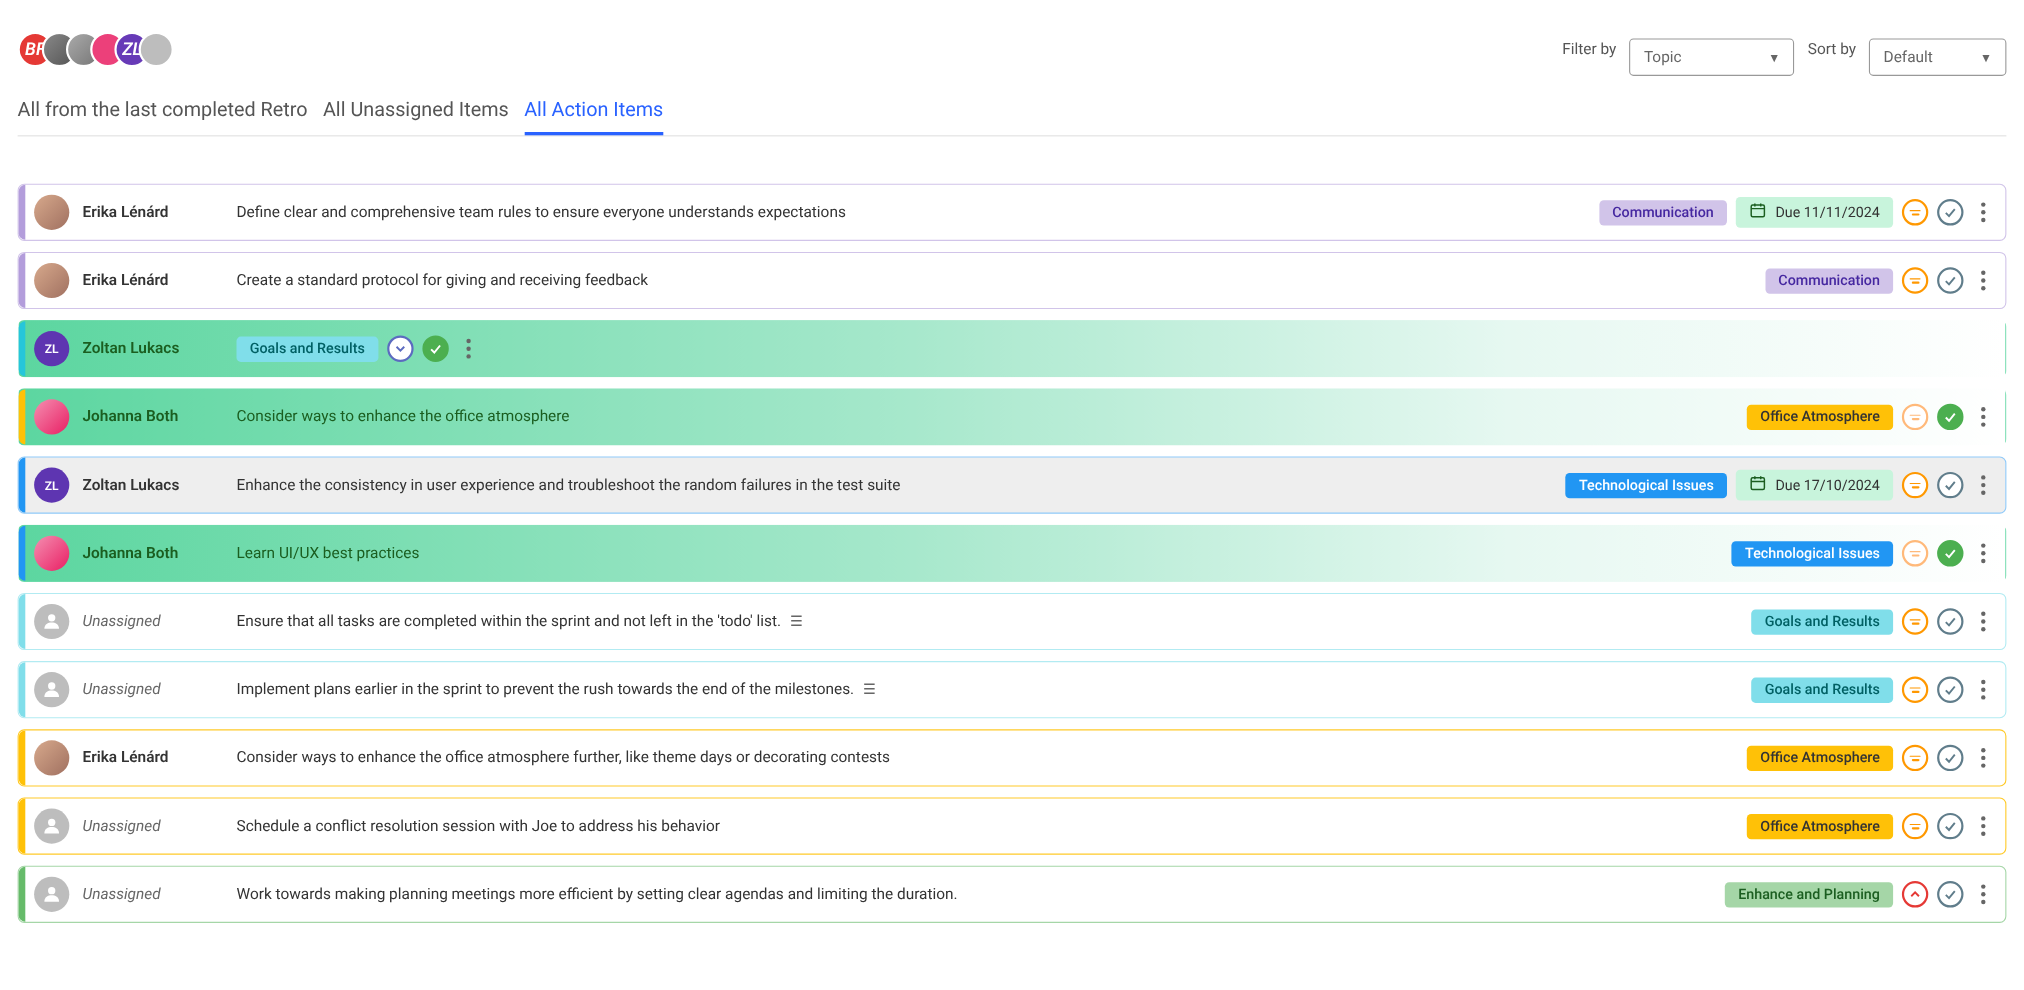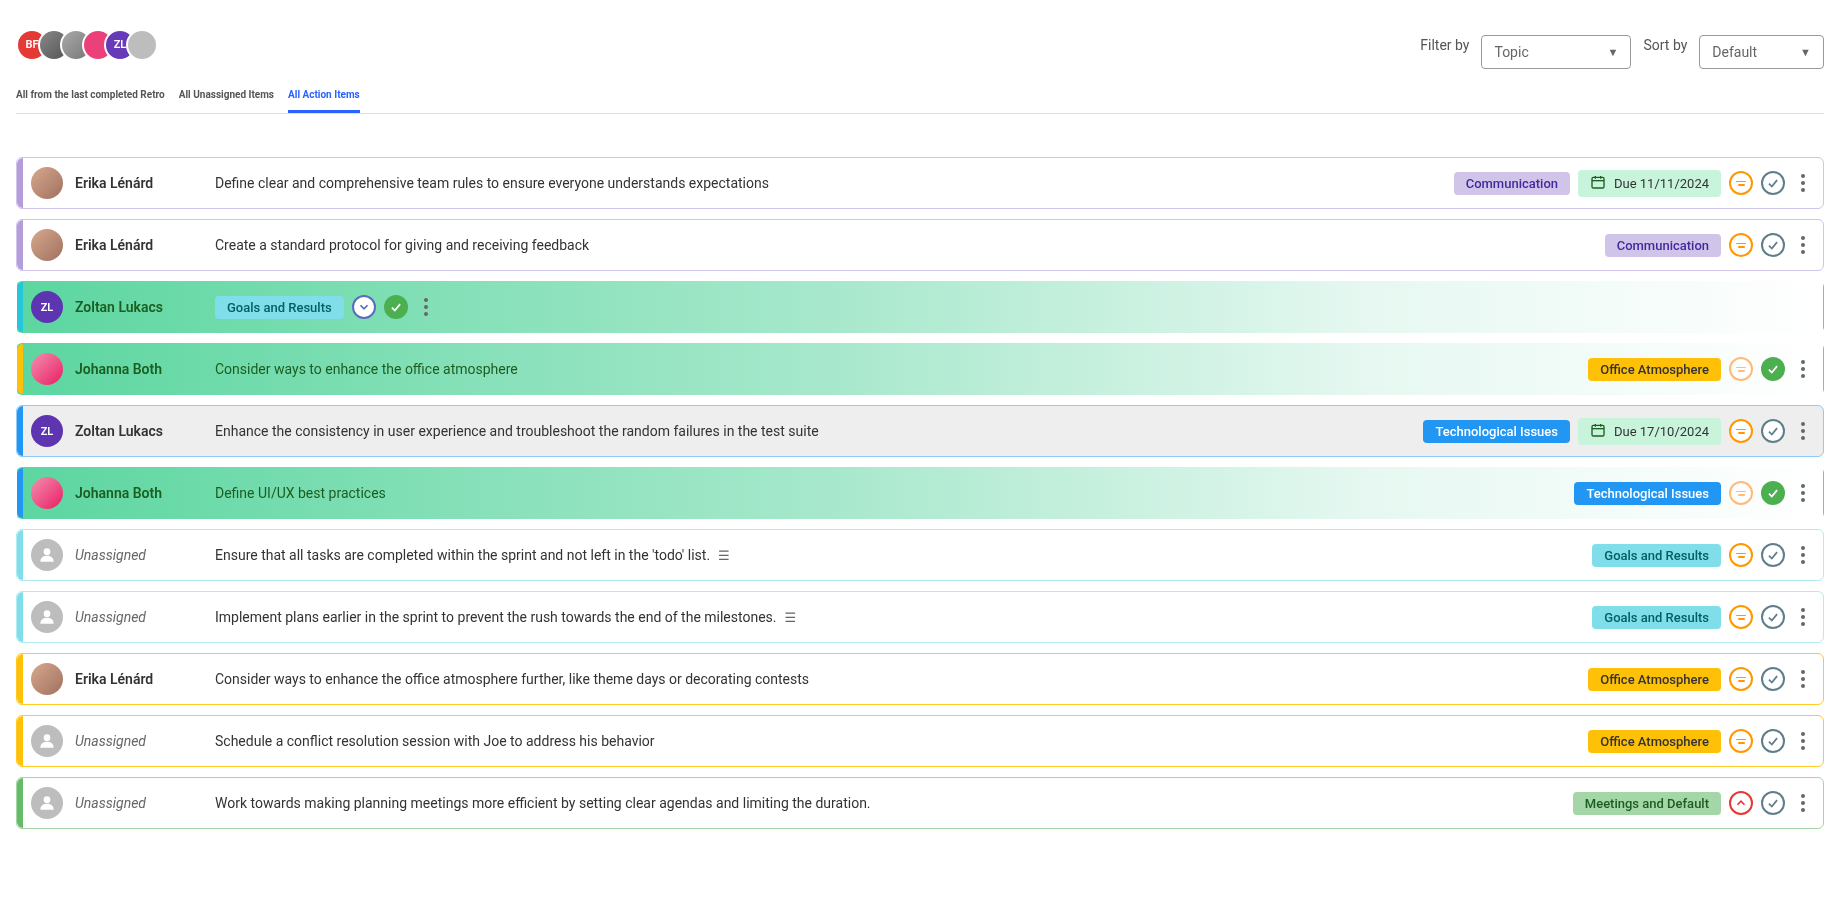--- a/index.html
+++ b/index.html
@@ -24,7 +24,7 @@
   margin-left: -10px;
   border: 2px solid #fff;
   display: flex; align-items: center; justify-content: center;
-  font-size: 11px; font-weight: 600; color: #fff;
+  font-size: 16px; font-weight: 600; color: #fff; font-style: italic;
 }
 .avatar-stack:first-child { margin-left: 0; }
 .av-red { background: #e53935; }

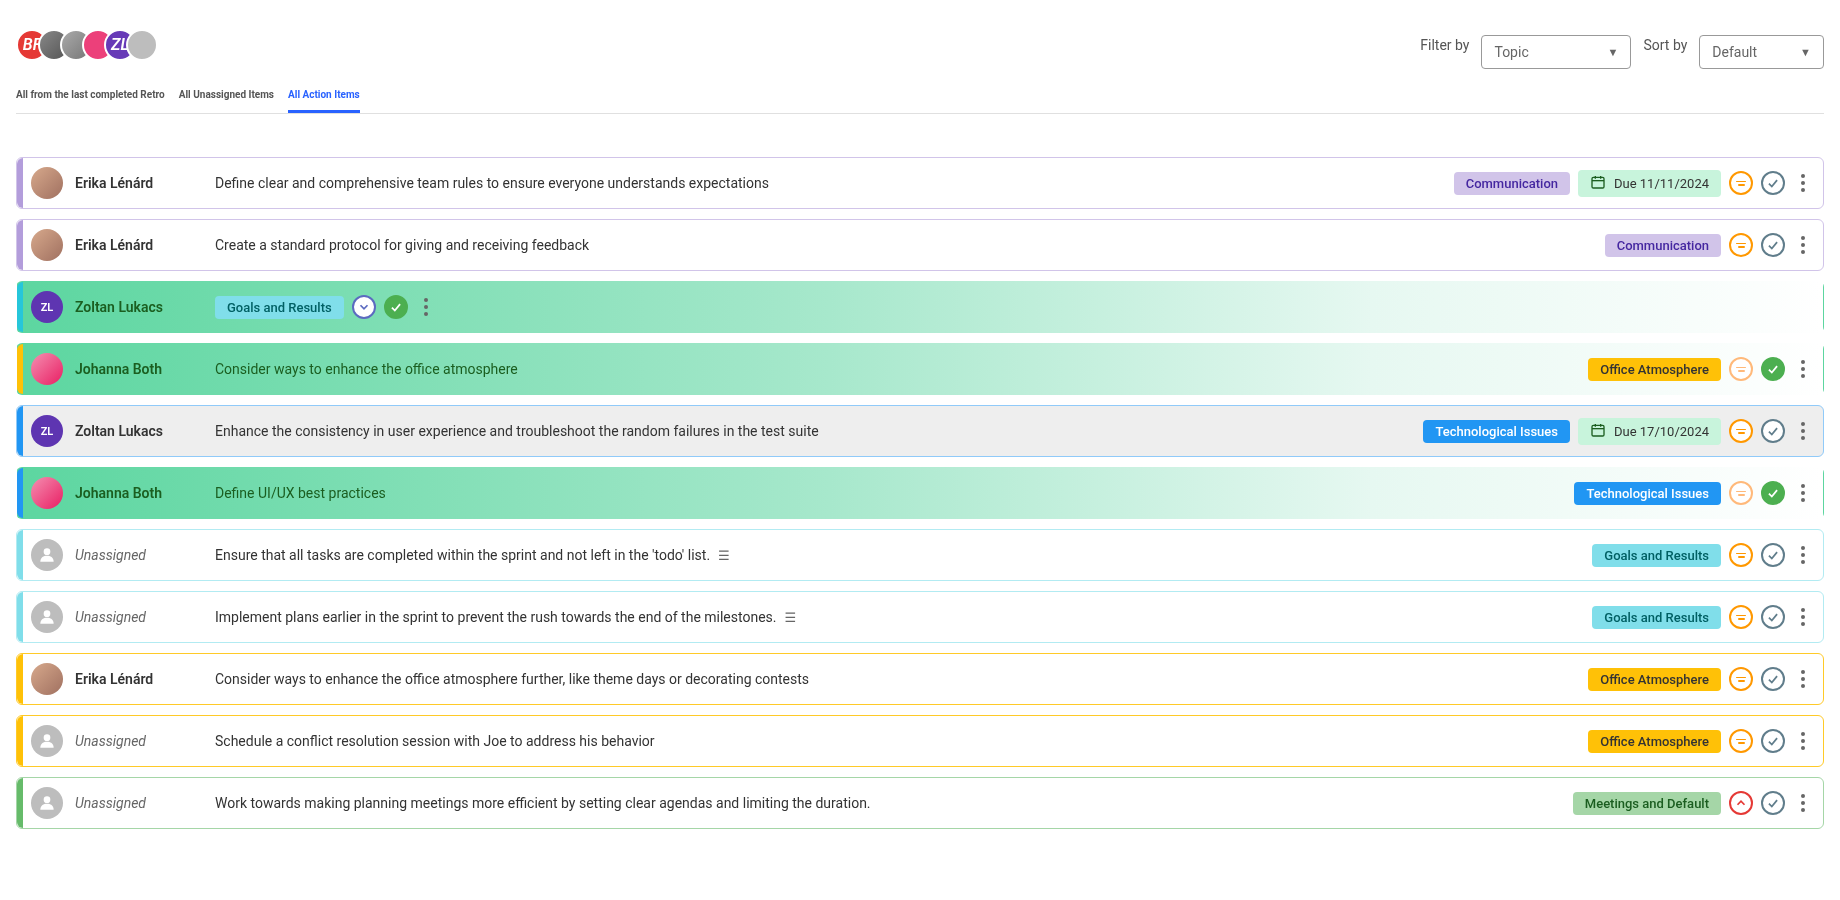--- a/index.html
+++ b/index.html
@@ -49,7 +49,7 @@
   display: flex; gap: 14px; border-bottom: 1px solid #e0e0e0; margin-bottom: 16px;
 }
 .tab {
-  padding: 0 0 10px 0; cursor: pointer; font-weight: 700; color: #555; font-size:10px;
+  padding: 0 0 10px 0; cursor: pointer; font-weight: 400; color: #555; font-size:18px;
 }
 .tab.active { color: #2962ff; border-bottom: 3px solid #2962ff; }
 .items { display: flex; flex-direction: column; gap: 10px; margin-top: 43px; }

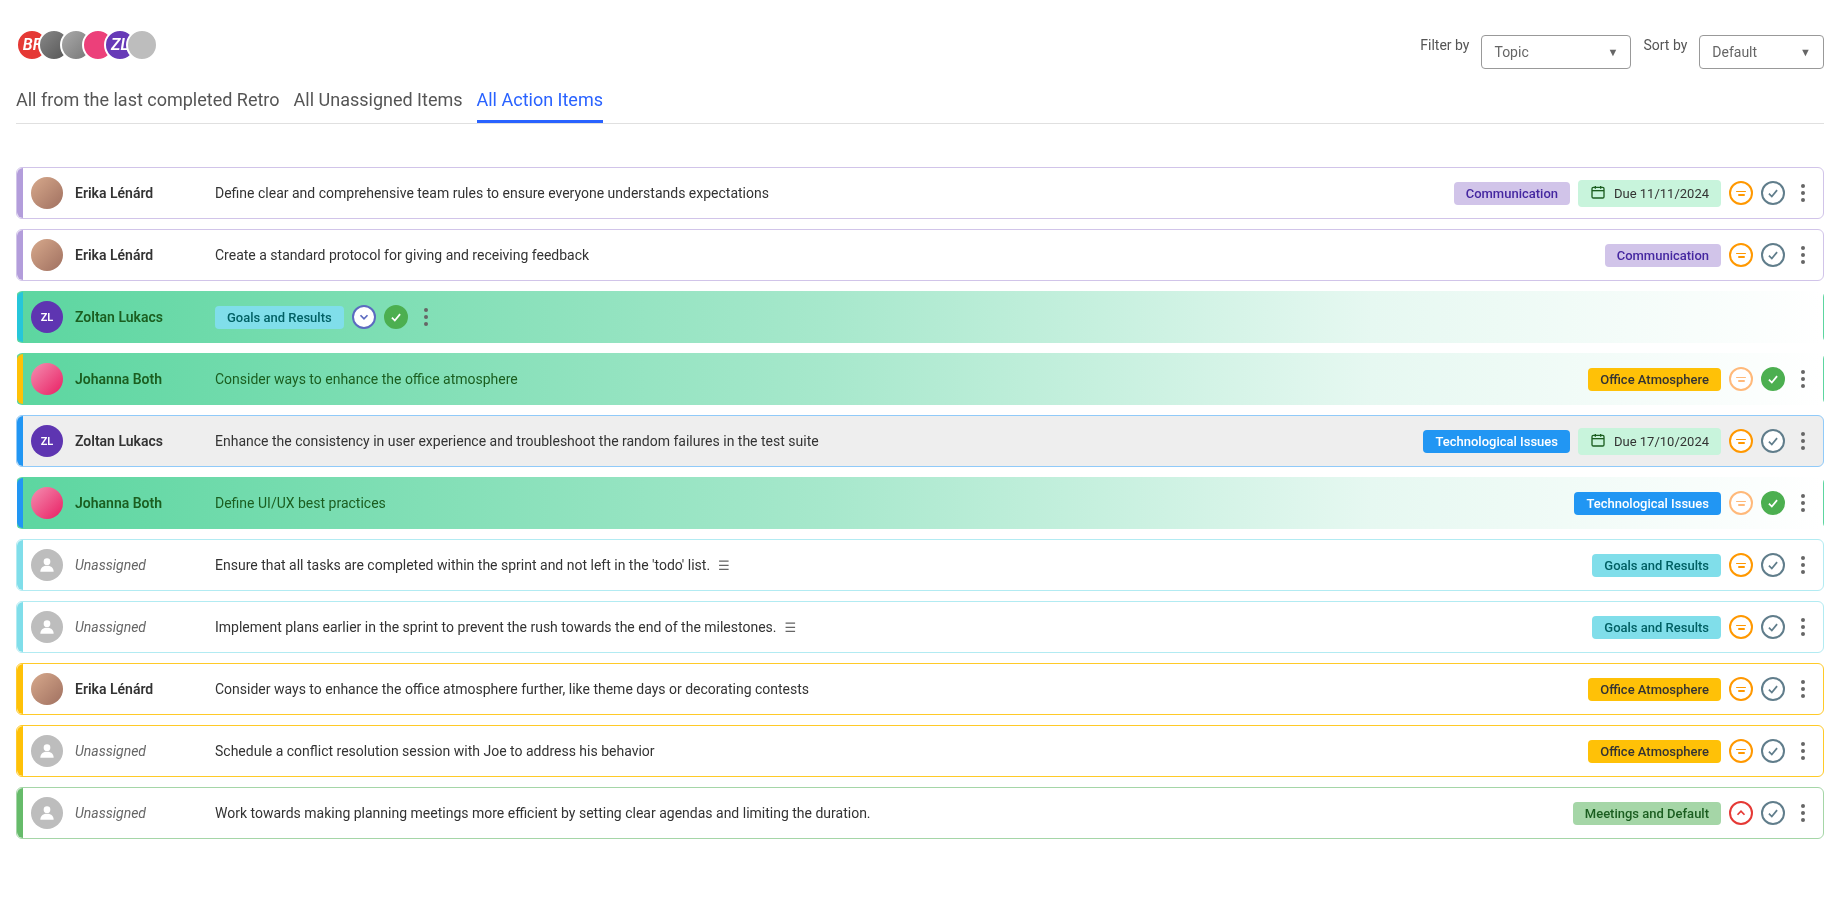--- a/index.html
+++ b/index.html
@@ -310,7 +310,7 @@
       <div class="item-avatar av-jb"></div>
       <div class="assignee ">Johanna Both</div>
       <div class="desc desc-green">
-        <span>Define UI/UX best practices</span>
+        <span>Learn UI/UX best practices</span>
       </div>
       <div class="tag tag-blue">Technological Issues</div>
       <div class="actions">

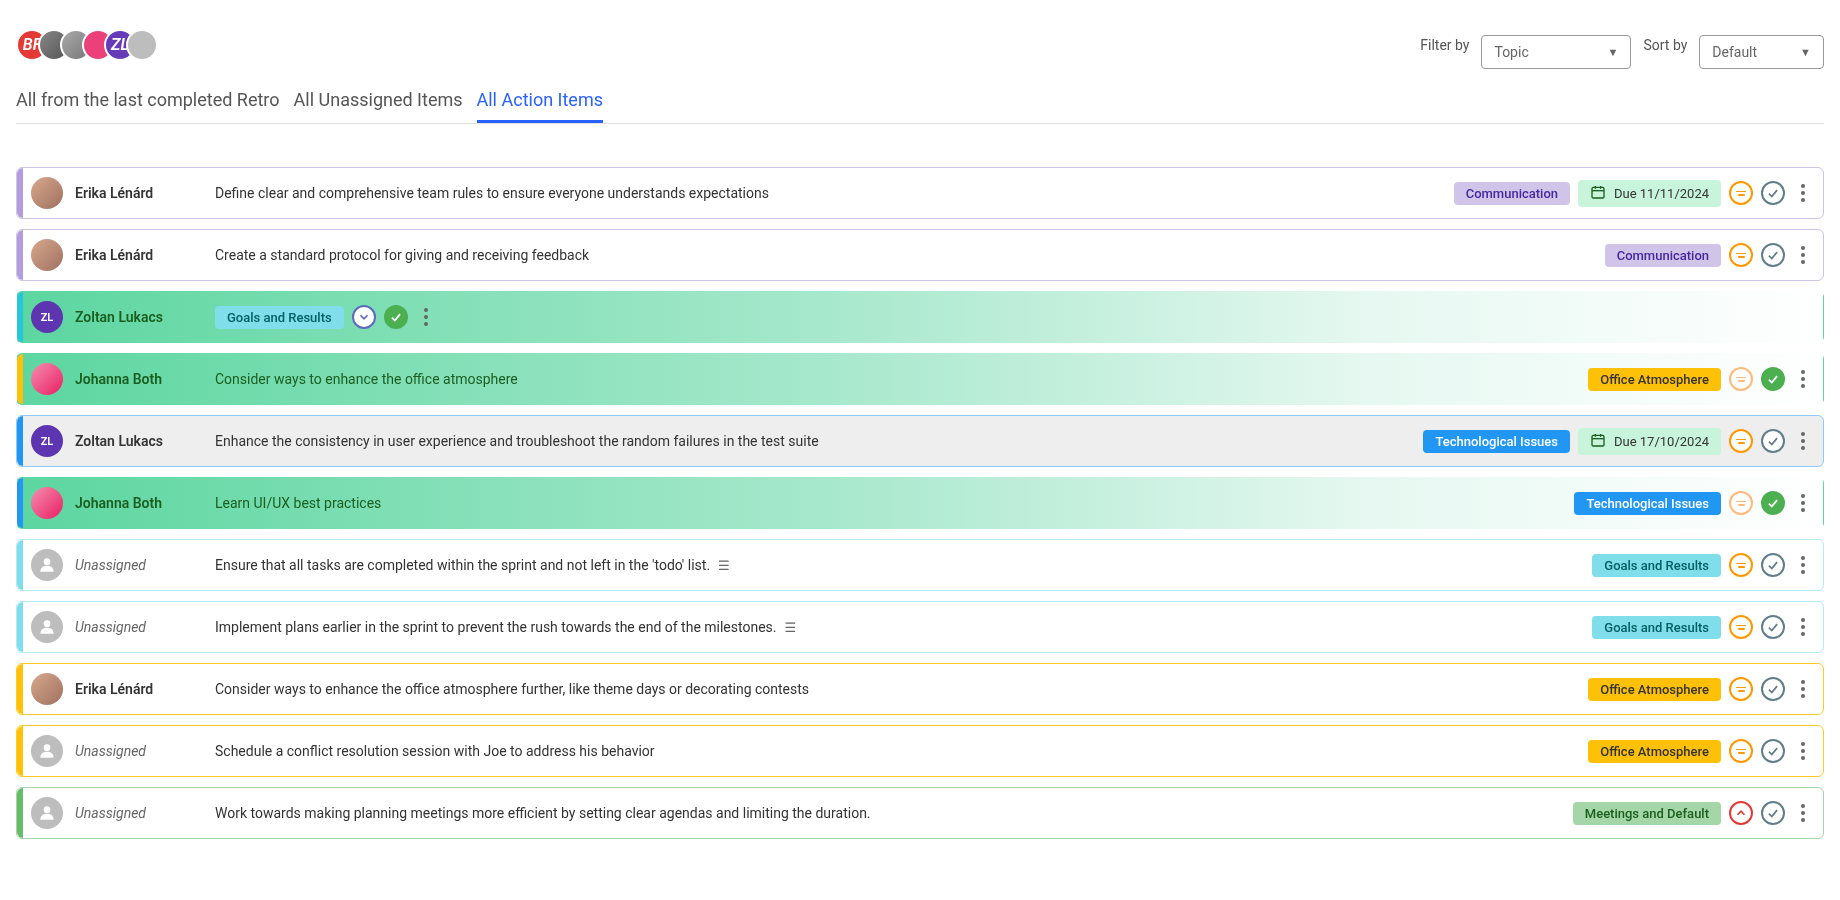--- a/index.html
+++ b/index.html
@@ -464,7 +464,7 @@
       <div class="desc desc-dark">
         <span>Work towards making planning meetings more efficient by setting clear agendas and limiting the duration.</span>
       </div>
-      <div class="tag tag-green">Meetings and Default</div>
+      <div class="tag tag-green">Enhance and Planning</div>
       <div class="actions">
         <div class="icon-btn icon-red">
           <svg viewBox="0 0 24 24" fill="none" stroke="currentColor" stroke-width="3">

